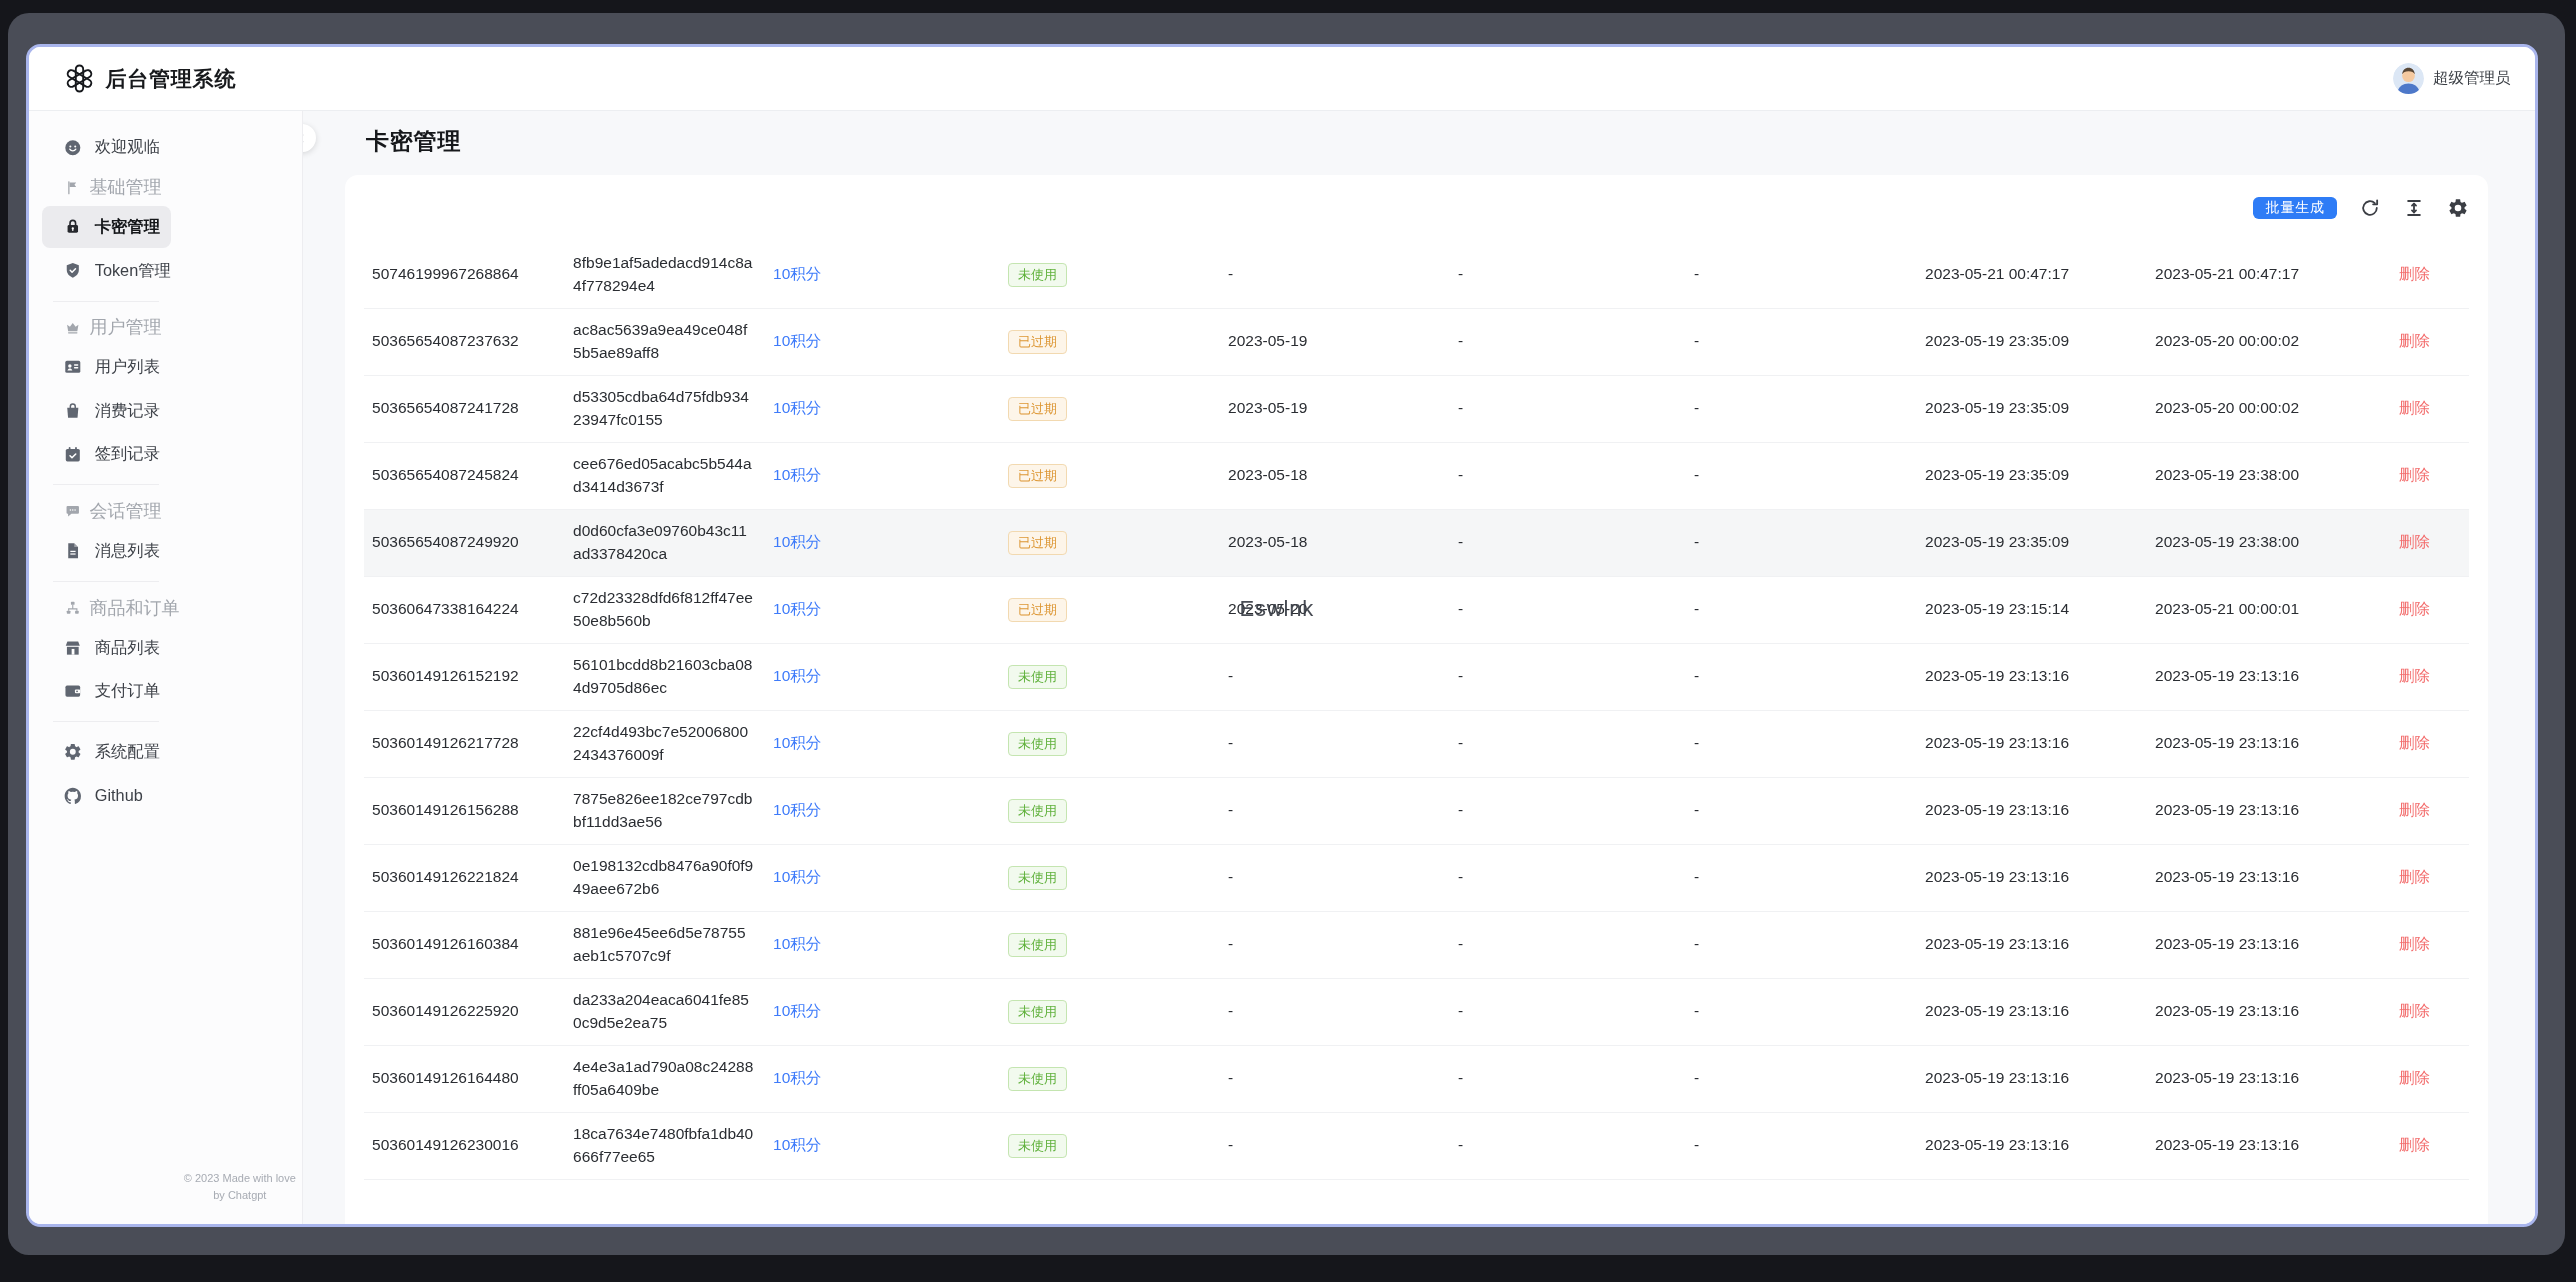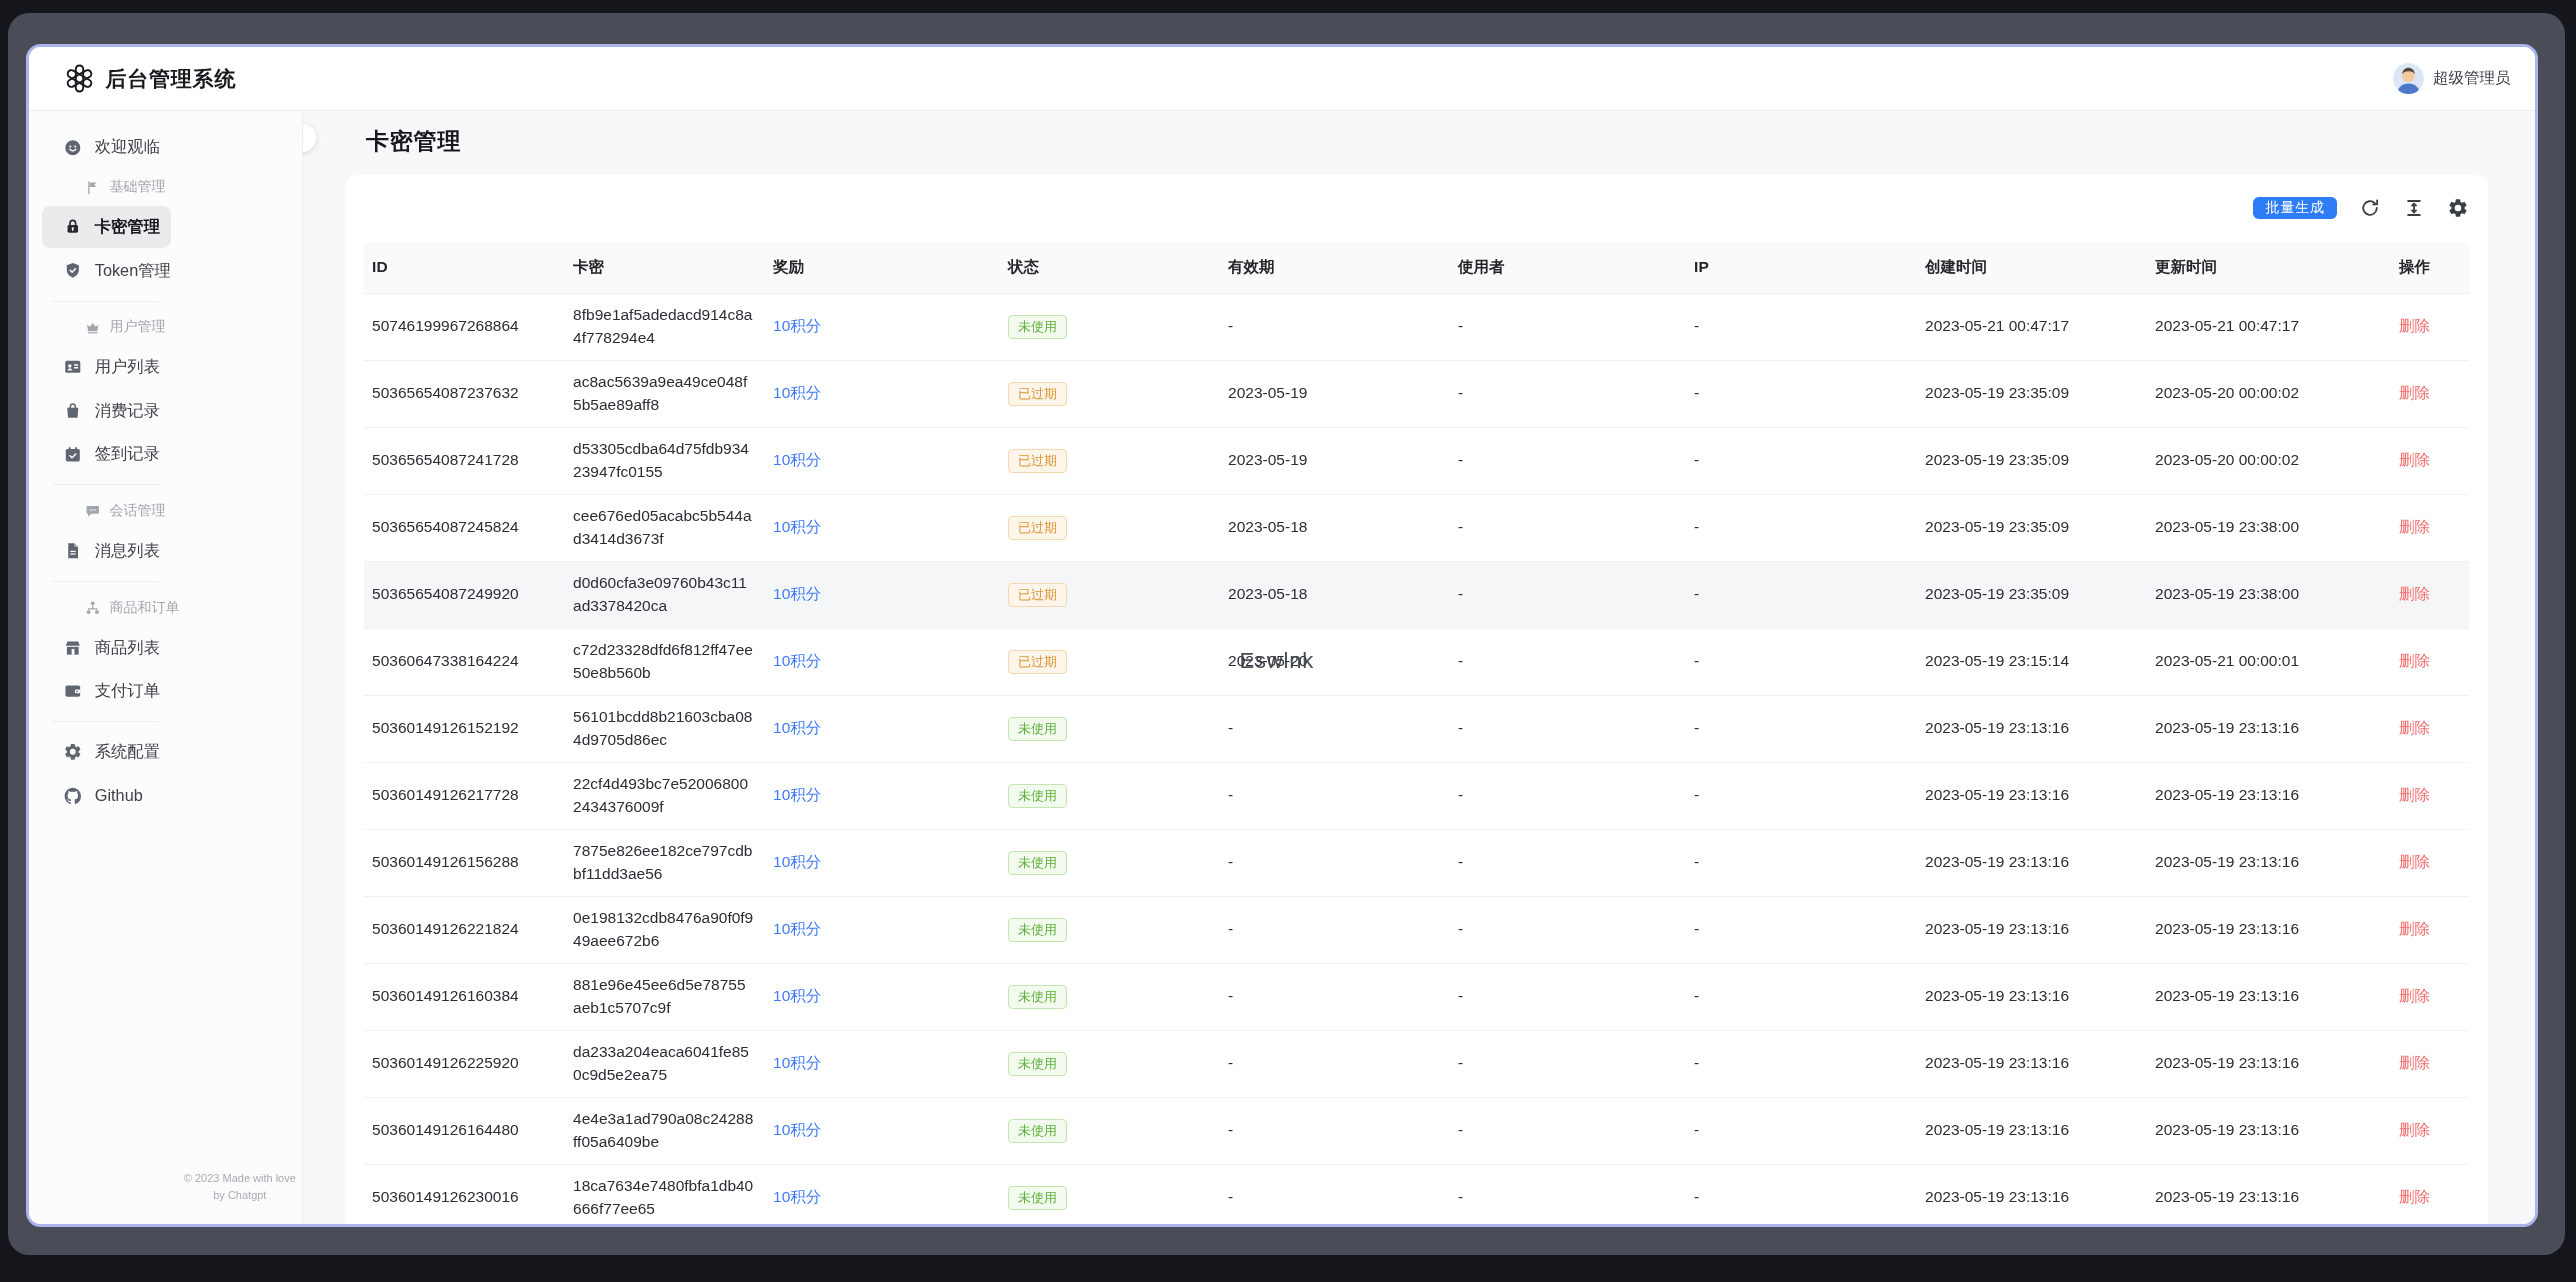--- a/index.html
+++ b/index.html
@@ -46,7 +46,7 @@
   .nav-item.active .icon{color:#26282d;}
   .nav-section{
     height:36px;display:flex;align-items:center;gap:9px;padding-left:36px;
-    font-size:14px;color:#a2a6ad;margin-left:20px;
+    font-size:18px;color:#a2a6ad;
   }
   .nav-section .icon{width:15.5px;height:15.5px;color:#a2a6ad;display:inline-flex;}
   .nav-divider{height:0.8px;background:#ededf0;margin:8.1px 24.4px;}

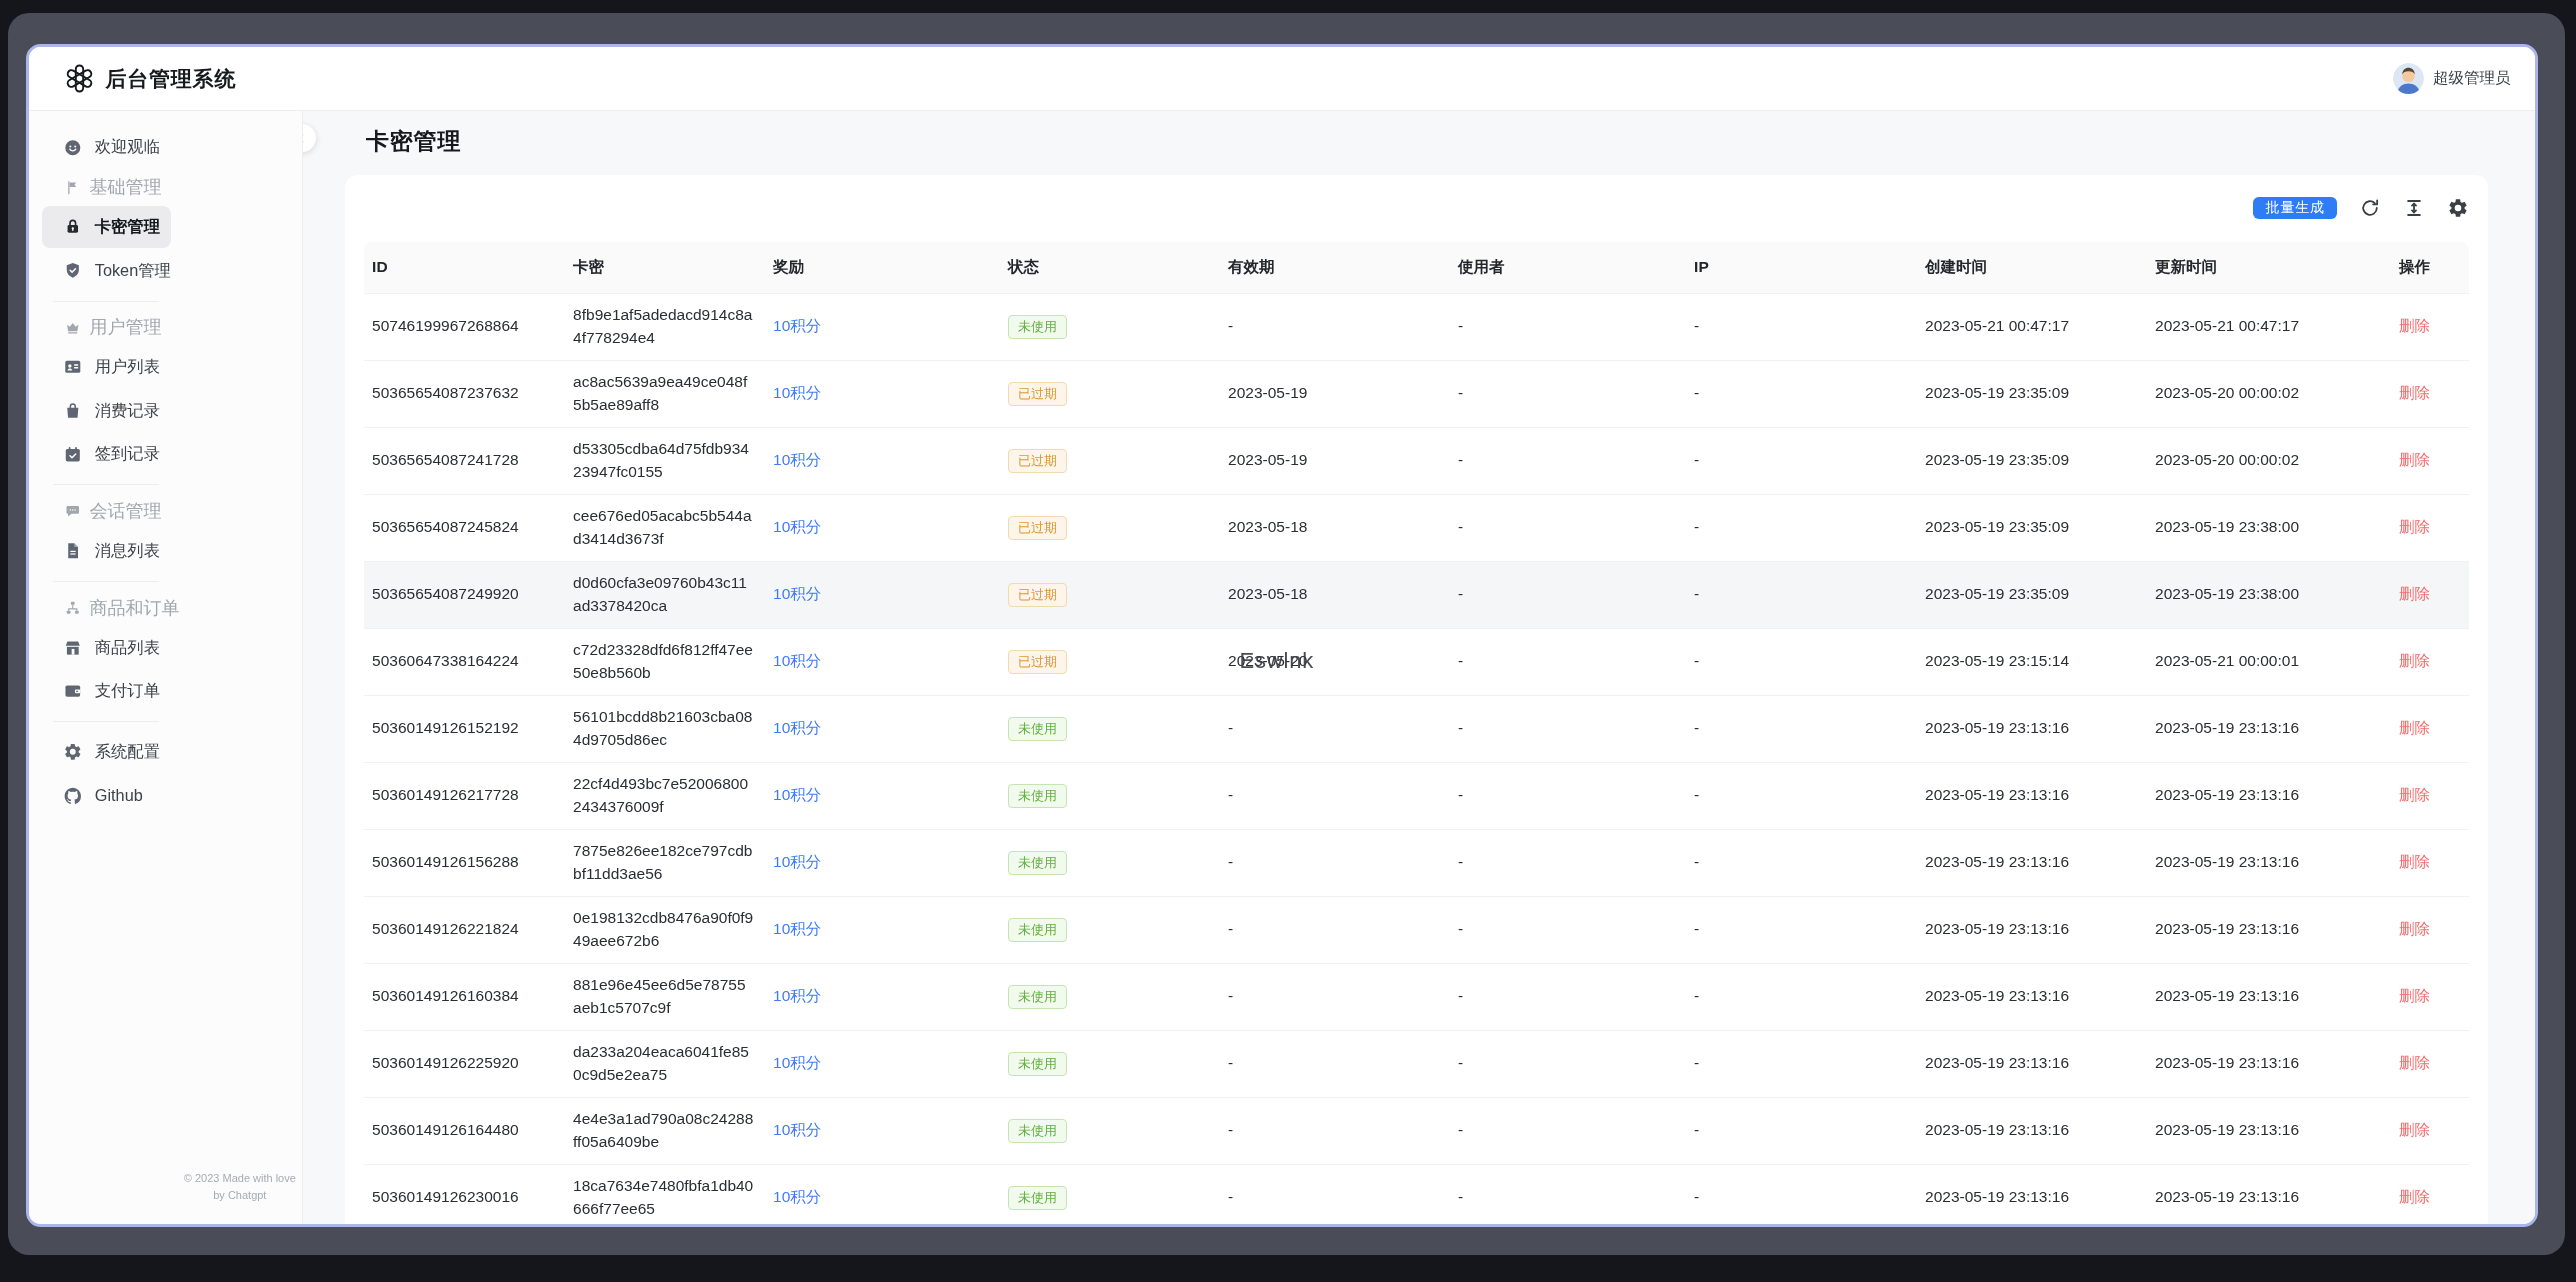--- a/index.html
+++ b/index.html
@@ -325,18 +325,6 @@
         </div>
 
         <div>
-          <div class="thead grid-row" id="table-head">
-              <div class="th">ID</div>
-              <div class="th">卡密</div>
-              <div class="th">奖励</div>
-              <div class="th">状态</div>
-              <div class="th">有效期</div>
-              <div class="th">使用者</div>
-              <div class="th">IP</div>
-              <div class="th">创建时间</div>
-              <div class="th">更新时间</div>
-              <div class="th">操作</div>
-            </div>
           <div id="table-body">
               <div class="trow grid-row">
                 <div class="td">50746199967268864</div>

